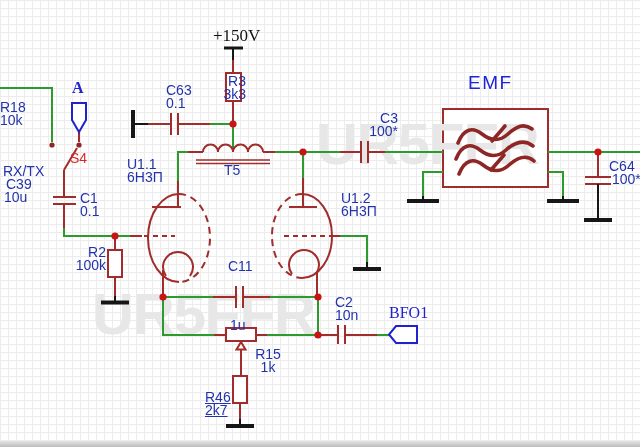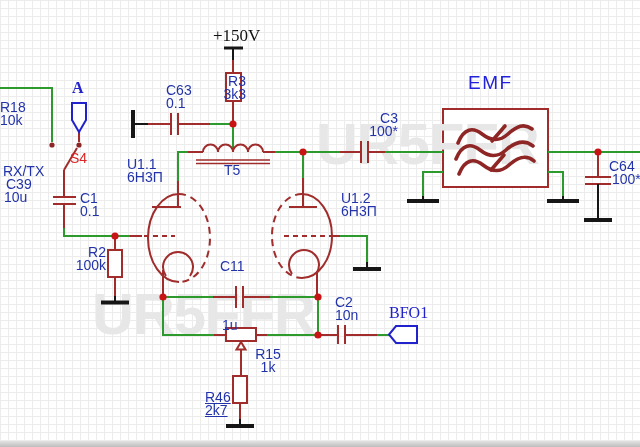--- a/index.html
+++ b/index.html
@@ -276,7 +276,7 @@
     <div style="padding-left:3px;">100*</div>
   </div>
 
-  <div class="lbl" style="left:220px;top:260px;">
+  <div class="lbl" style="left:228px;top:260px;">
     <div>C11</div>
     <div style="padding-left:2px;margin-top:46px;">1u</div>
   </div>

